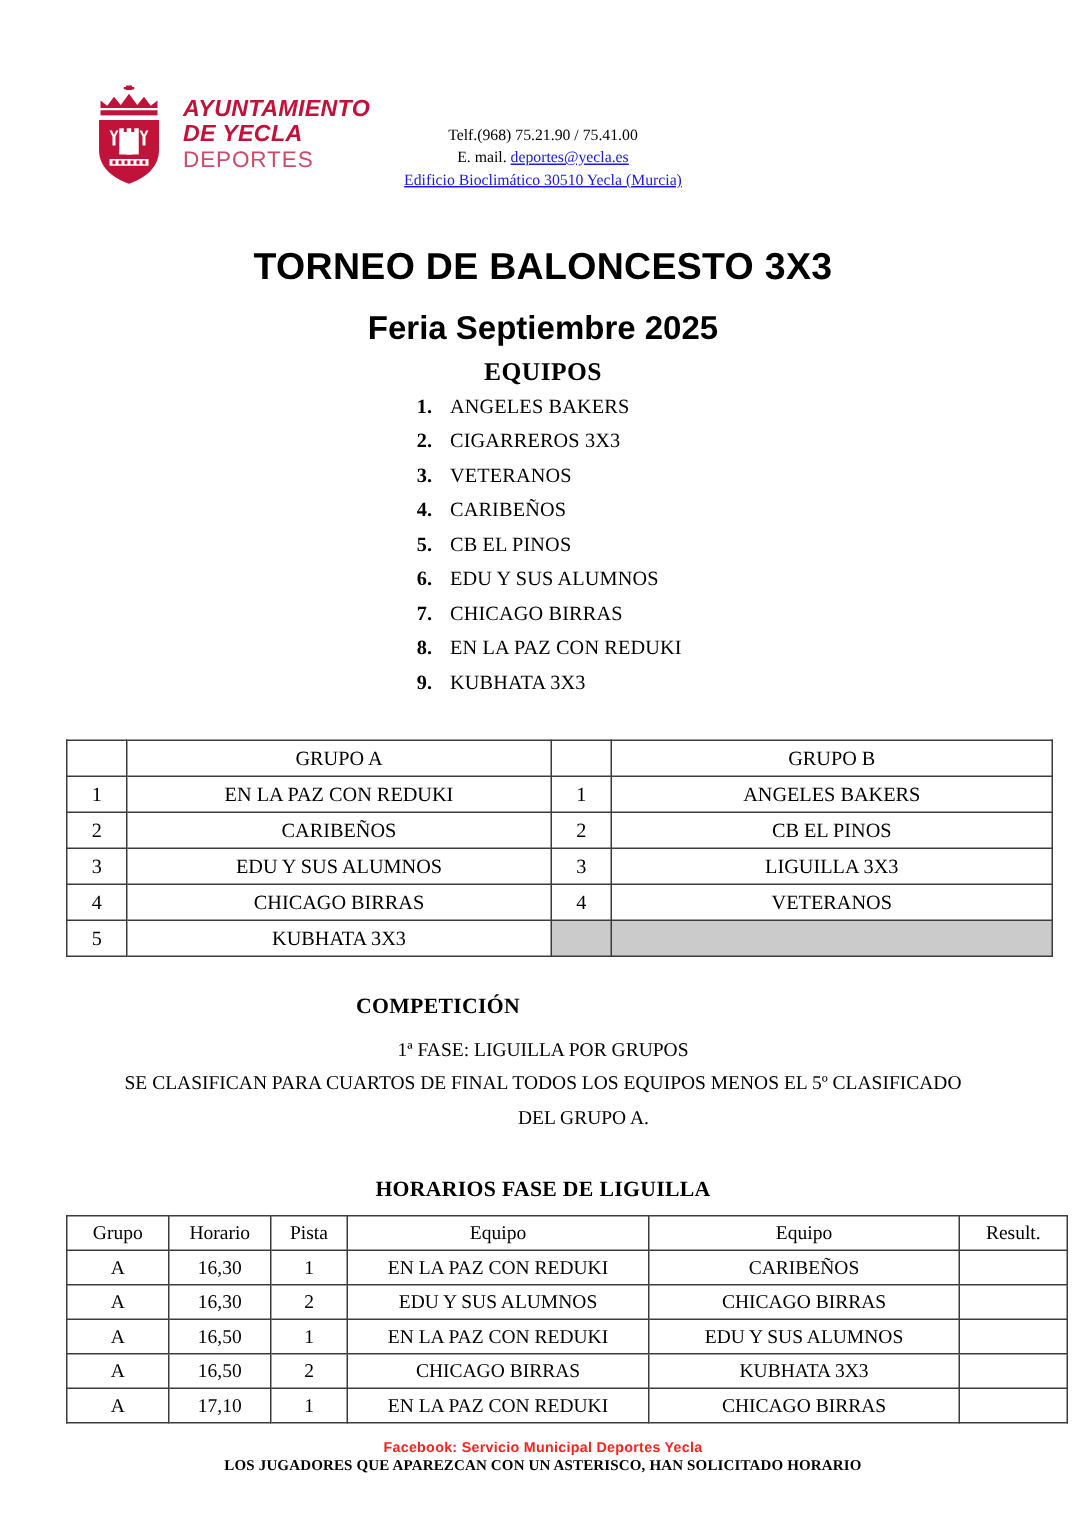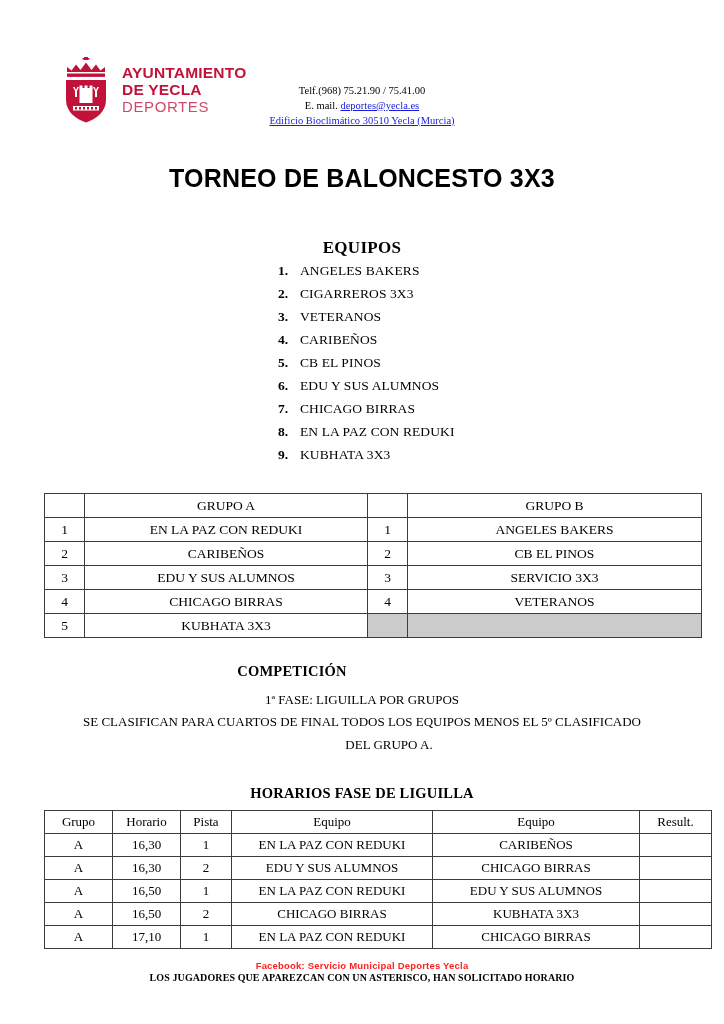--- a/index.html
+++ b/index.html
@@ -52,6 +52,7 @@
     font-weight: bold;
     font-size: 15.5px;
     letter-spacing: 0.2px;
+    font-style: italic;
   }
   .logo-text .l3 {
     font-weight: normal;

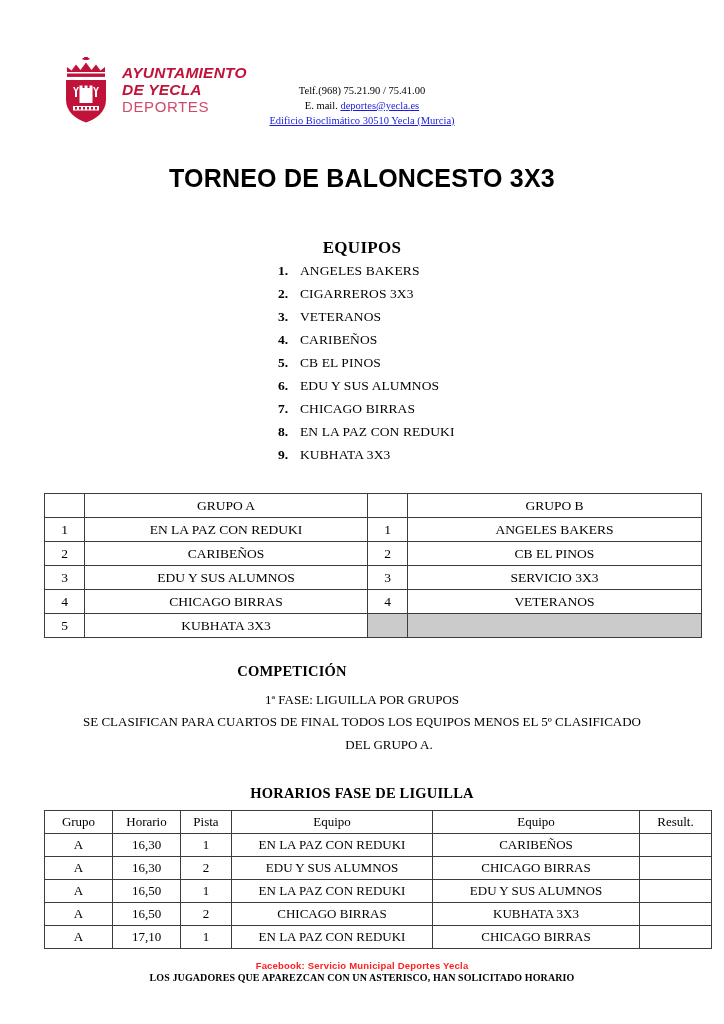--- a/index.html
+++ b/index.html
@@ -337,6 +337,7 @@
   </div>
 
   <div class="title-main">TORNEO DE BALONCESTO 3X3</div>
+  <div class="title-sub">Feria Septiembre 2025</div>
   <div class="title-equipos">EQUIPOS</div>
 
   <div class="teams">

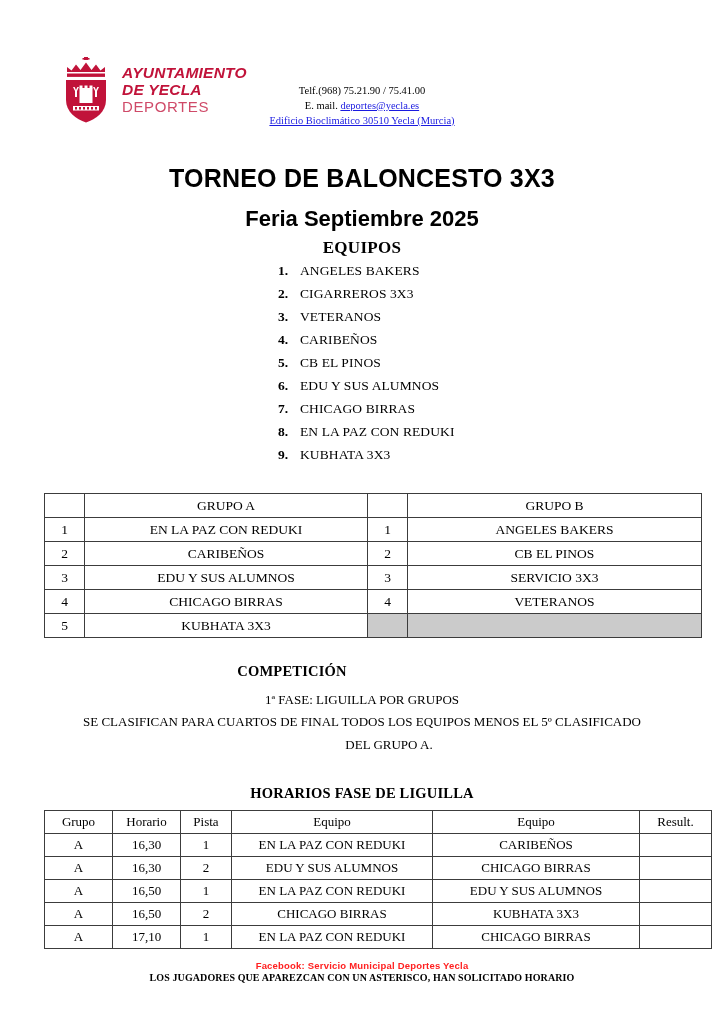--- a/index.html
+++ b/index.html
@@ -403,7 +403,7 @@
           <td class="numcol">3</td>
           <td class="namecol-a">EDU Y SUS ALUMNOS</td>
           <td class="numcol">3</td>
-          <td class="namecol-b">SERVICIO 3X3</td>
+          <td class="namecol-b">LIGUILLA 3X3</td>
         </tr>
         <tr>
           <td class="numcol">4</td>

